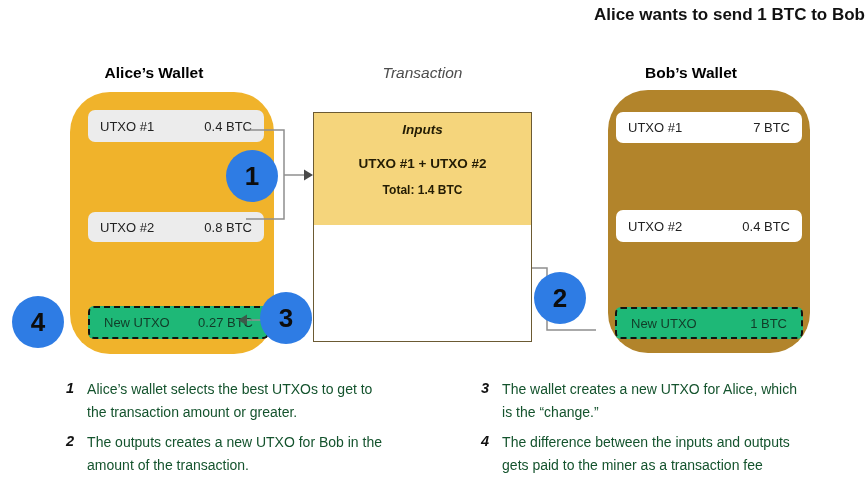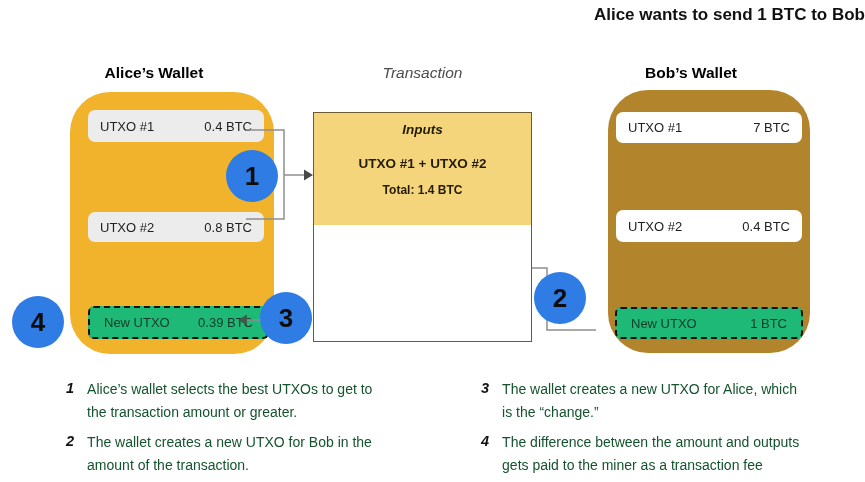--- a/index.html
+++ b/index.html
@@ -100,7 +100,7 @@
     </div>
     <div class="new-utxo">
       <span>New UTXO</span>
-      <span>0.39 BTC</span>
+      <span>0.27 BTC</span>
     </div>
   </div>
 

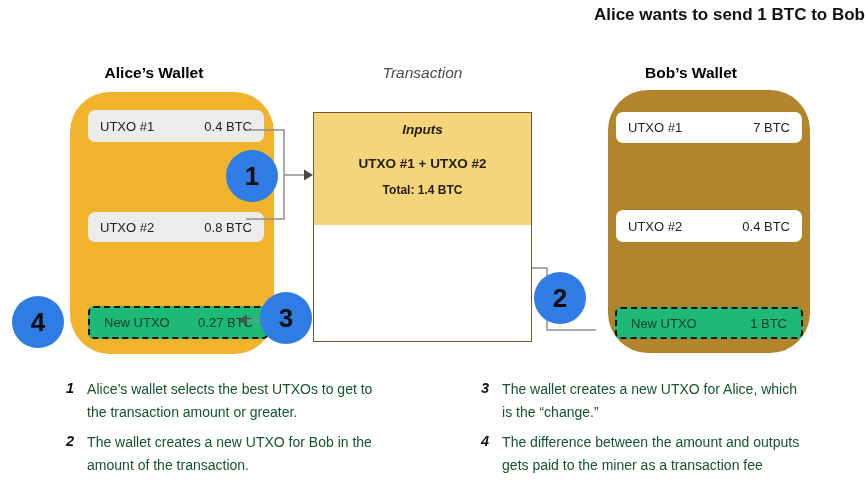--- a/index.html
+++ b/index.html
@@ -147,7 +147,7 @@
   </div>
   <div class="note n2">
     <span class="note-num">2</span>
-    <span class="note-text">The wallet creates a new UTXO for Bob  in the amount of the transaction.</span>
+    <span class="note-text">The outputs creates a new UTXO for Bob  in the amount of the transaction.</span>
   </div>
   <div class="note n3">
     <span class="note-num">3</span>

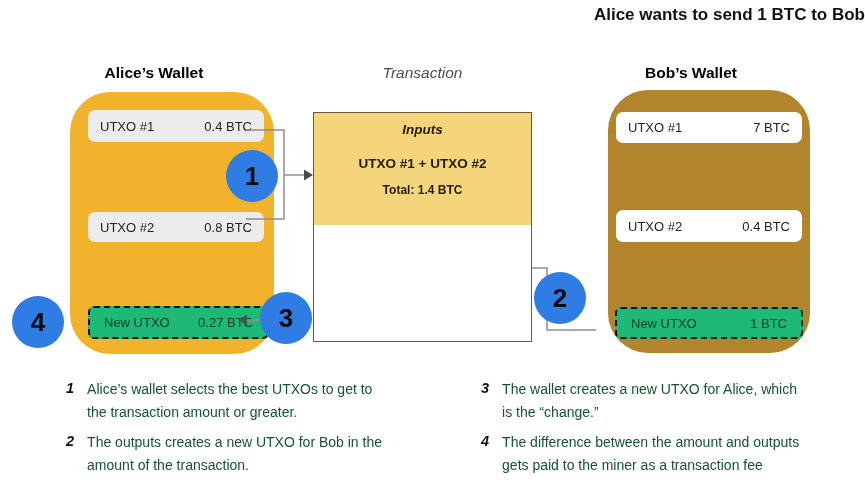--- a/index.html
+++ b/index.html
@@ -155,7 +155,7 @@
   </div>
   <div class="note n4">
     <span class="note-num">4</span>
-    <span class="note-text">The difference between the amount and outputs gets paid to the miner as a transaction fee</span>
+    <span class="note-text">The difference between the inputs and outputs gets paid to the miner as a transaction fee</span>
   </div>
 
 </div>

